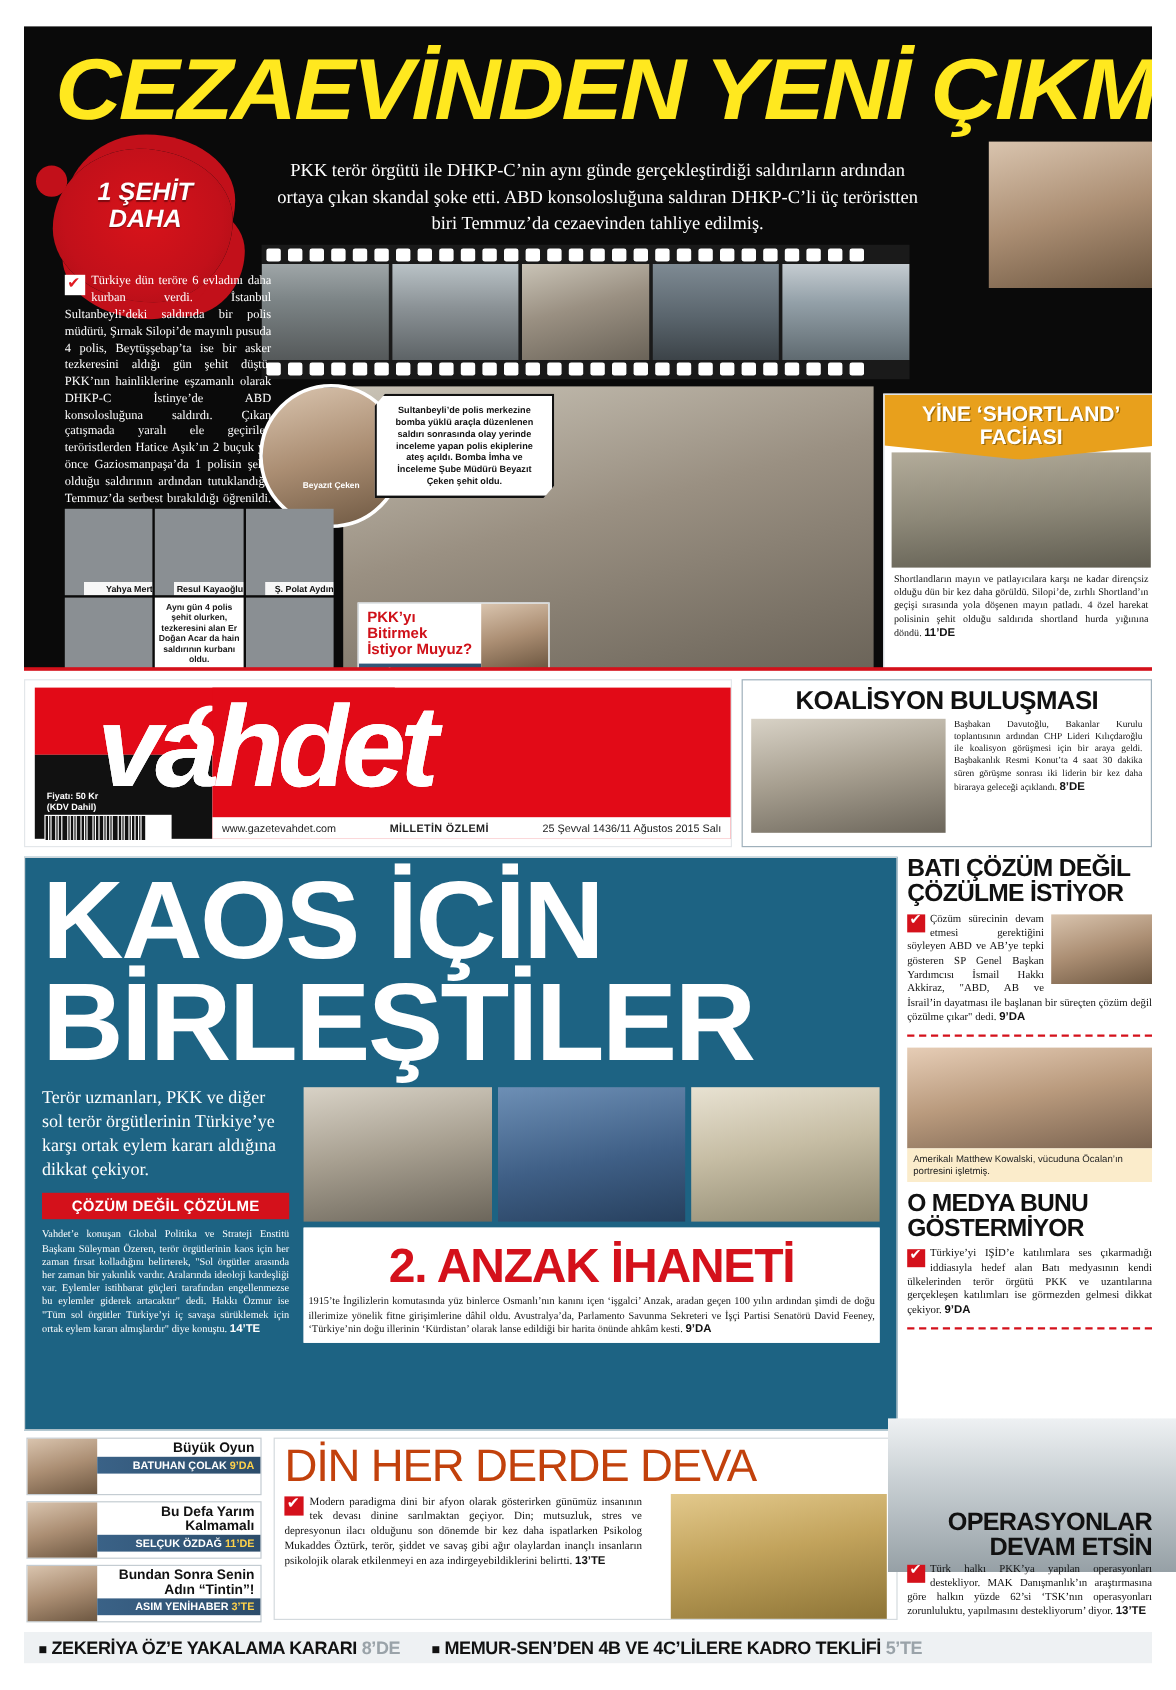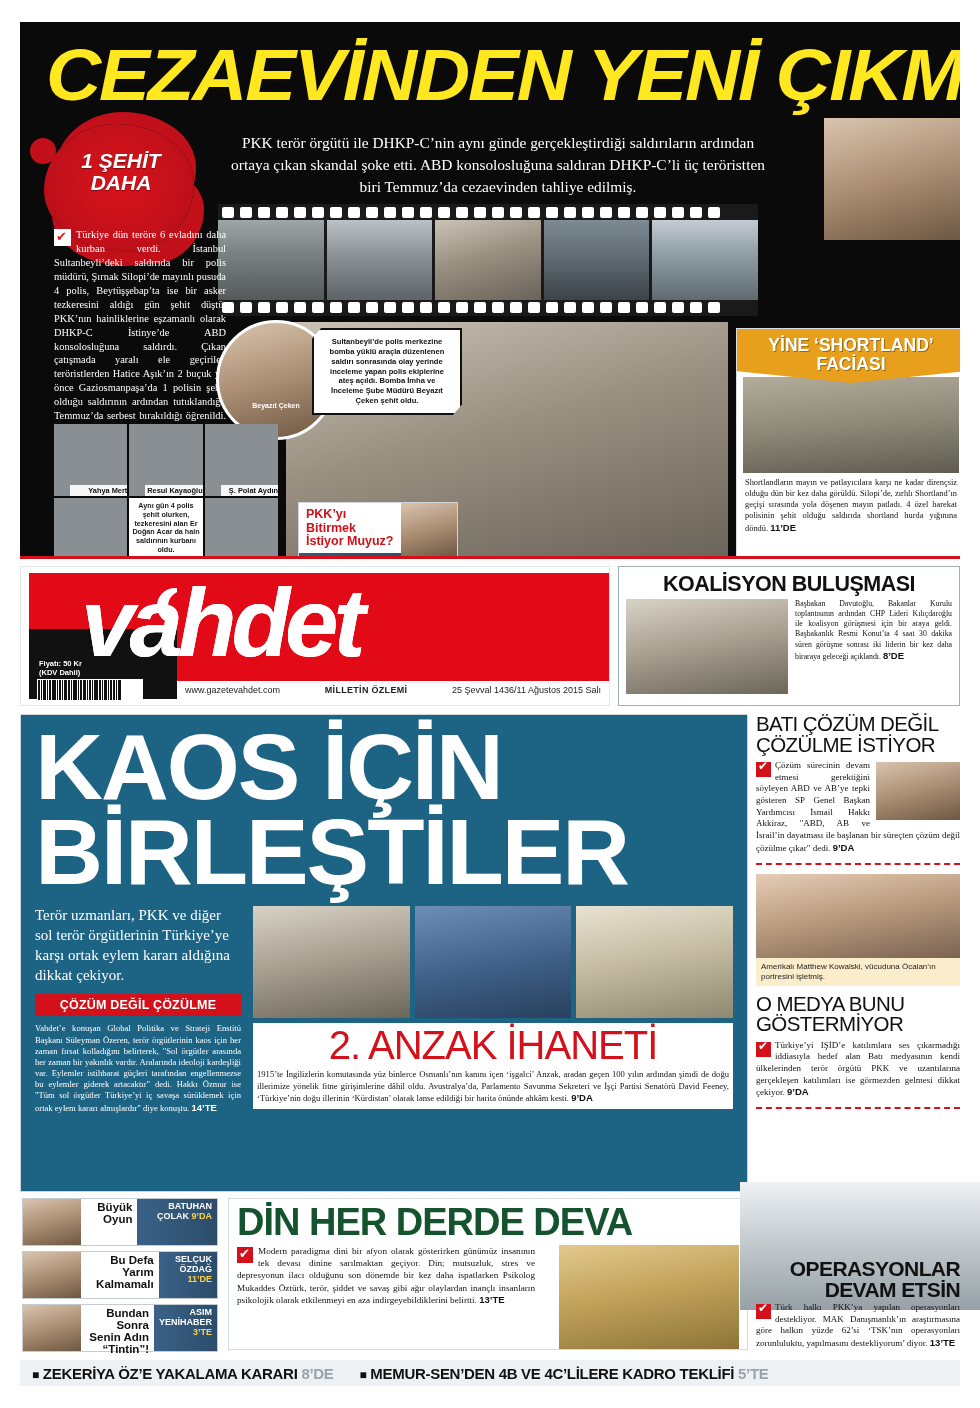--- a/index.html
+++ b/index.html
@@ -294,7 +294,7 @@
   
   .rcol { position:absolute; left:756px; top:714px; width:204px; }
   .r-head {
-    font-weight:normal; font-size:20.5px; line-height:1.0; color:#111; letter-spacing:-0.6px;
+    font-weight:bold; font-size:20.5px; line-height:1.0; color:#111; letter-spacing:-0.6px;
   }
   .r-body {
     margin-top:5px; font-family:"Liberation Serif",serif; font-size:9px; line-height:1.3;

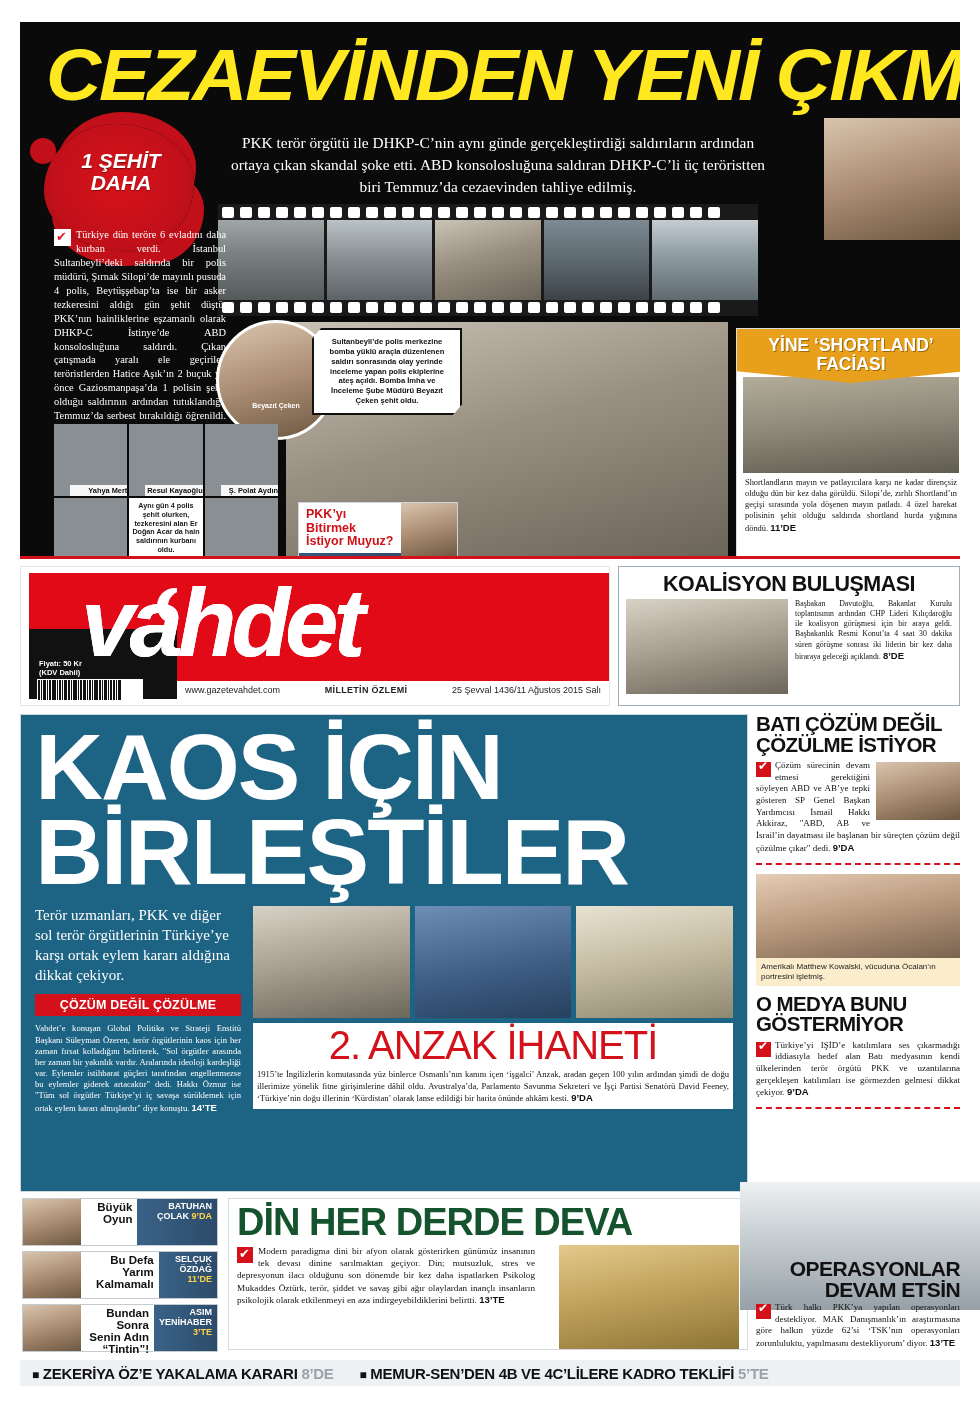--- a/index.html
+++ b/index.html
@@ -243,9 +243,9 @@
   .photo-row { display:flex; gap:5px; height: 112px; }
   .photo-row > div { flex:1; }
   .anzak-head {
-    color:#d4111b; font-weight:normal; font-size:40px; line-height:1;
+    color:#d4111b; font-weight:bold; font-size:40px; line-height:1;
     margin-top:4px; letter-spacing:-1px; text-align:center;
-    background:#fff; padding: 2px 0 4px;
+    background:#fff; padding: 12px 0 4px;
   }
   .anzak-body {
     background:#fff; color:#111; font-family:"Liberation Serif",serif;

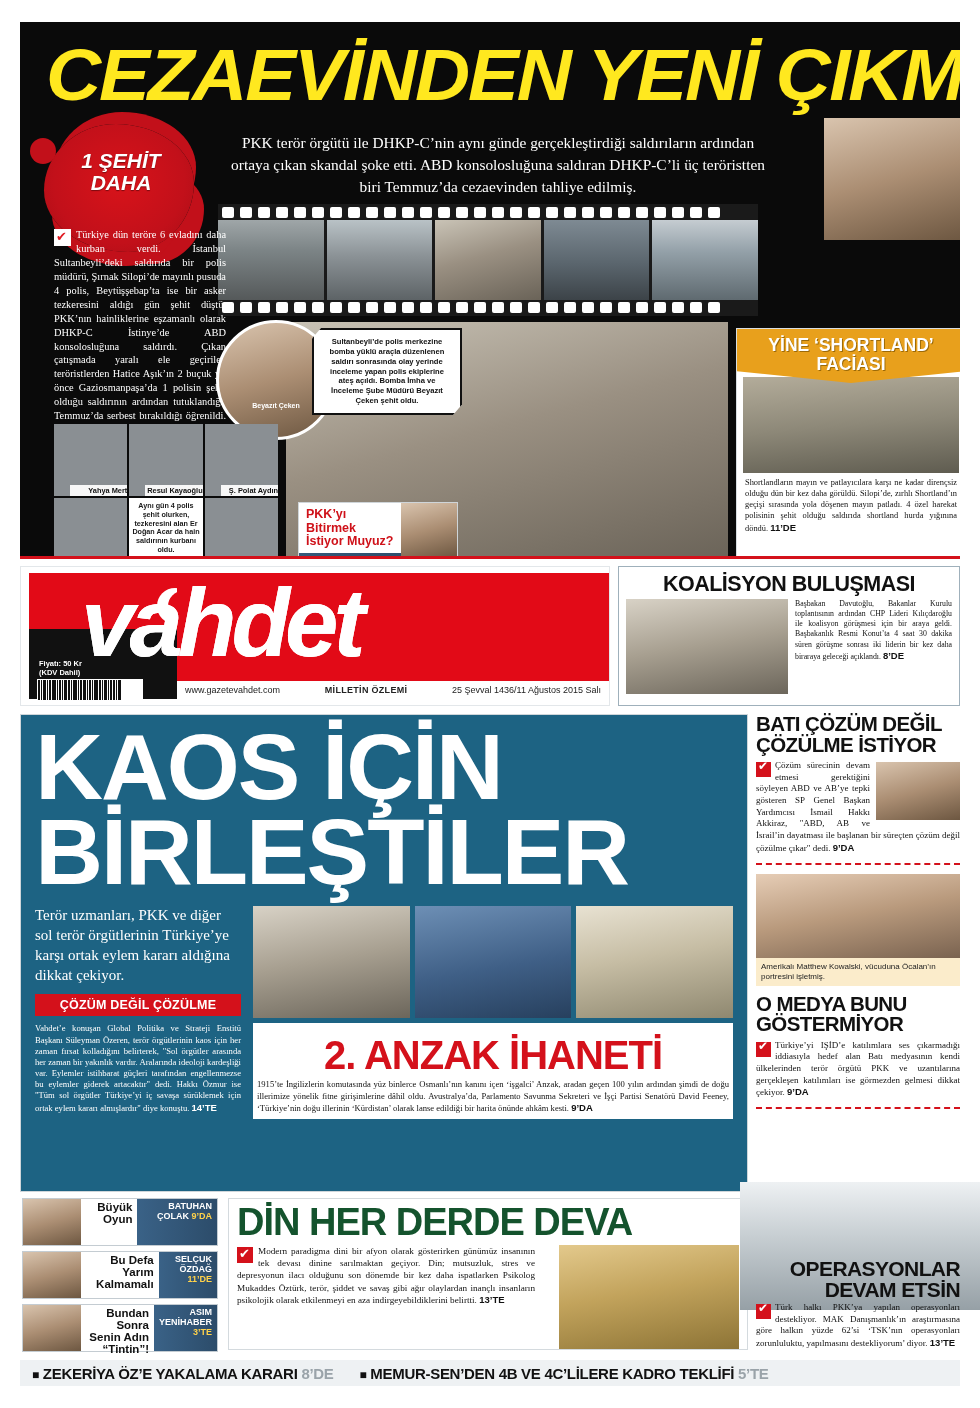--- a/index.html
+++ b/index.html
@@ -257,7 +257,7 @@
   .minicols { position:absolute; left:22px; top:1198px; width:196px; }
   .minibox { display:flex; height: 48px; margin-bottom:5px; border:1px solid #c4ccd2; background:#fff; }
   .minibox .mav { width: 58px; }
-  .minibox .mtx { flex:1; display:flex; flex-direction:row; justify-content:flex-end; }
+  .minibox .mtx { flex:1; display:flex; flex-direction:column; justify-content:flex-start; }
   .minibox .mtitle {
     font-weight:bold; font-size:11.5px; color:#111; text-align:right;
     padding: 2px 5px 1px; line-height:1.05;

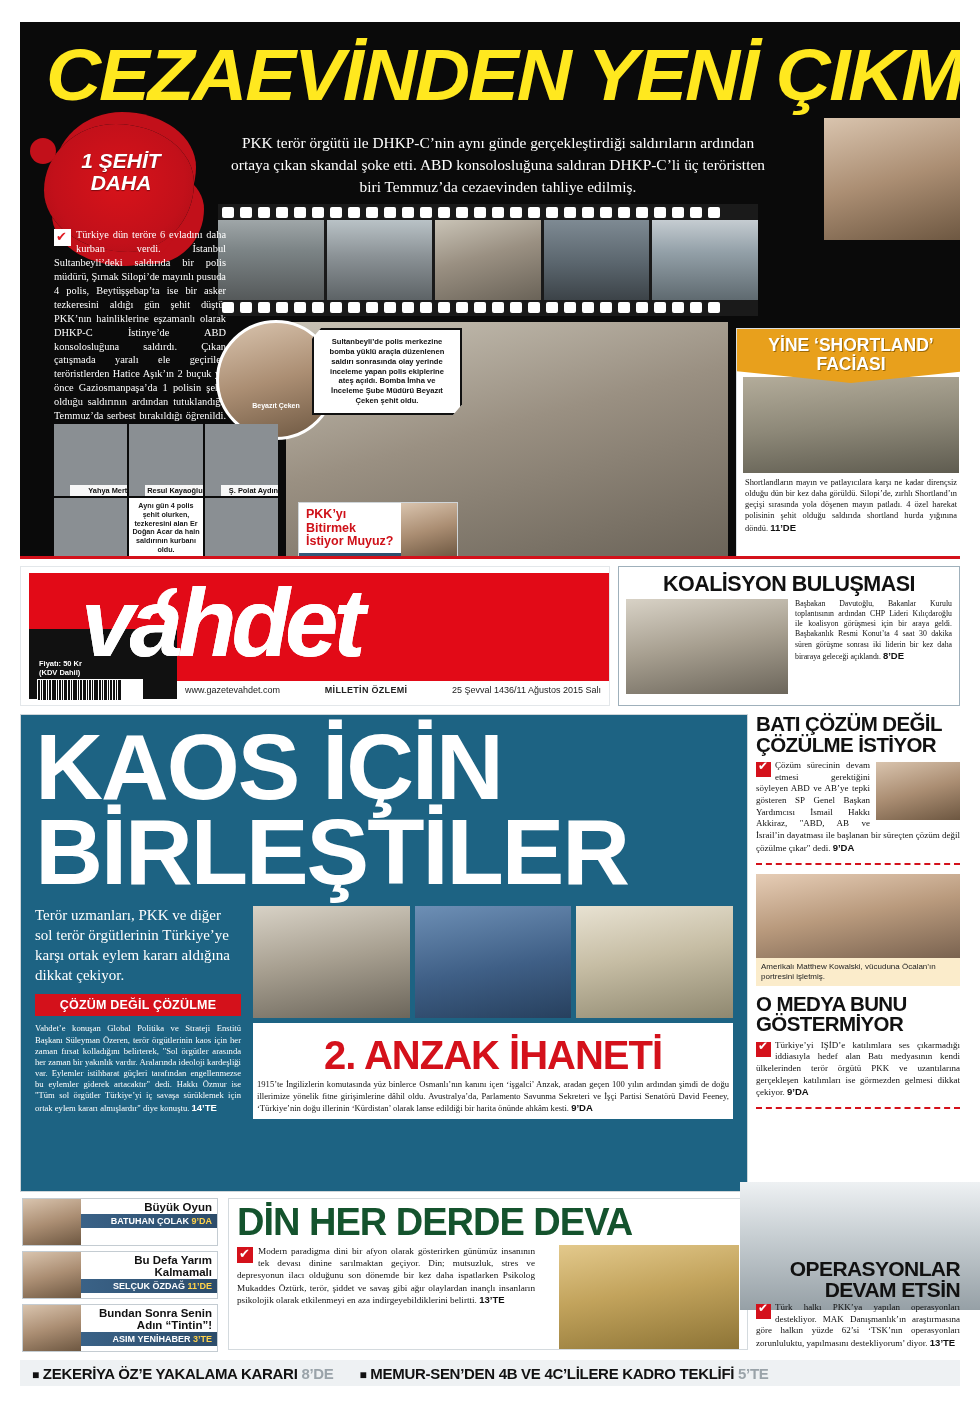--- a/index.html
+++ b/index.html
@@ -274,7 +274,7 @@
     background:#fff; border:1px solid #d4dade;
   }
   .din-head {
-    font-weight:bold; font-size:38px; line-height:1; color:#14532d; padding: 4px 0 4px 8px;
+    font-weight:normal; font-size:38px; line-height:1; color:#c2410c; padding: 4px 0 4px 8px;
     letter-spacing:-1px;
   }
   .din-body { display:flex; gap:24px; padding: 0 8px 6px; }

